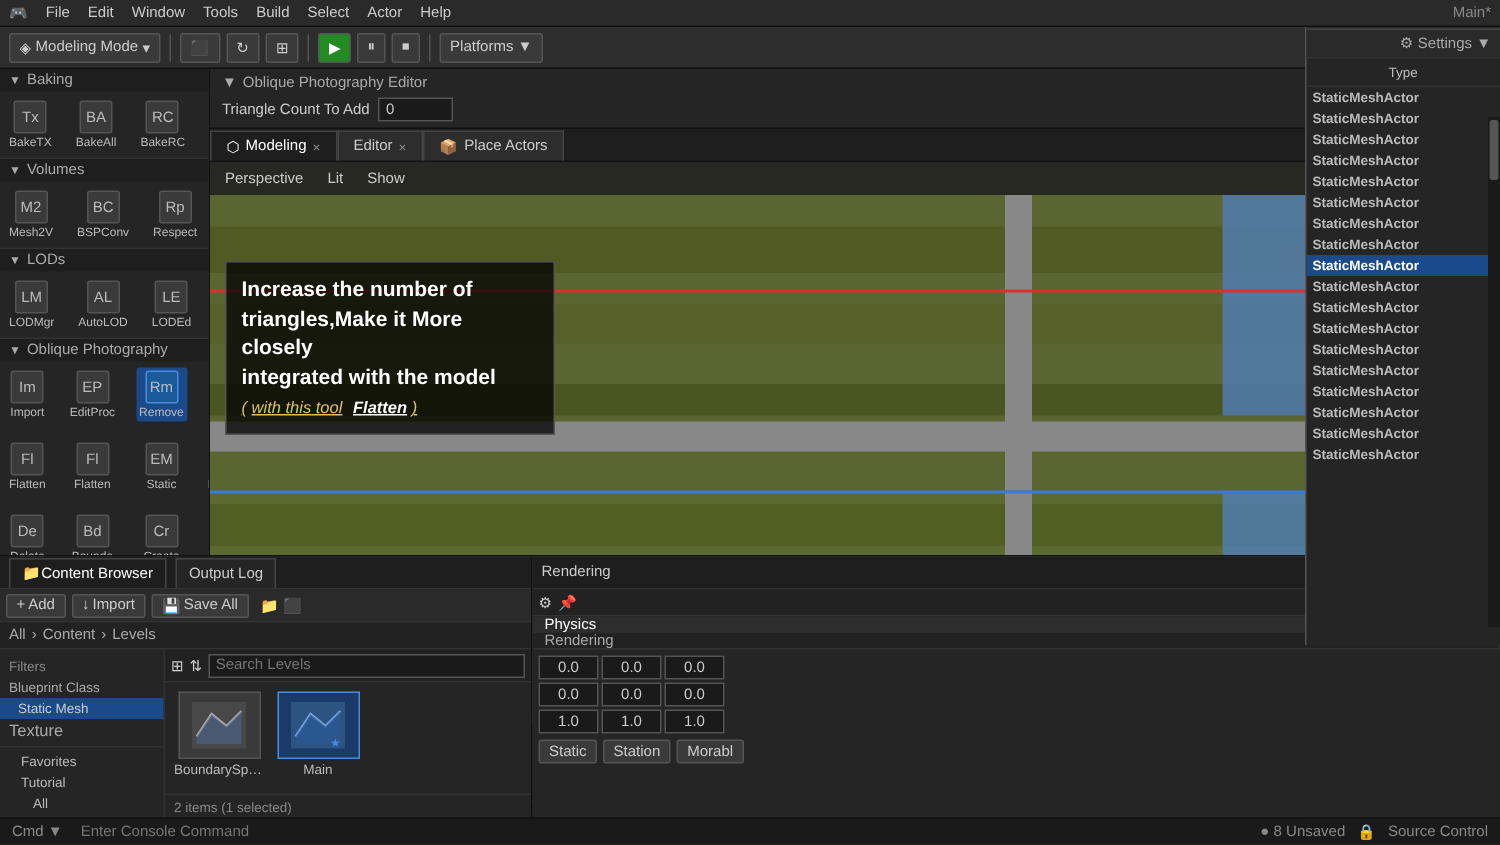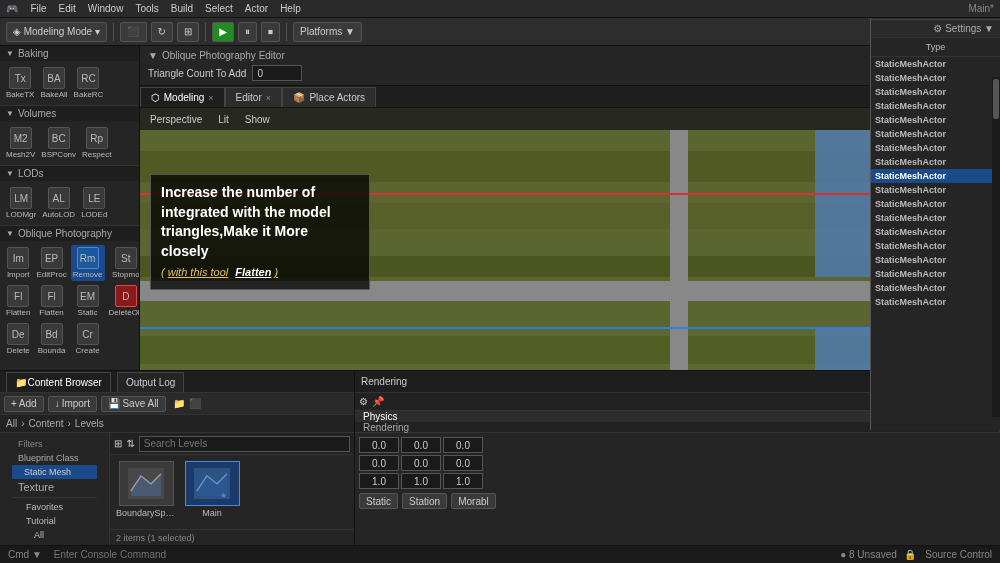--- a/index.html
+++ b/index.html
@@ -80,7 +80,7 @@
     .left-tools-grid {
       display: grid;
       grid-template-columns: repeat(4, 1fr);
-      gap: 2px;
+      gap: 12px;
       padding: 4px;
       text-align: right;
     }

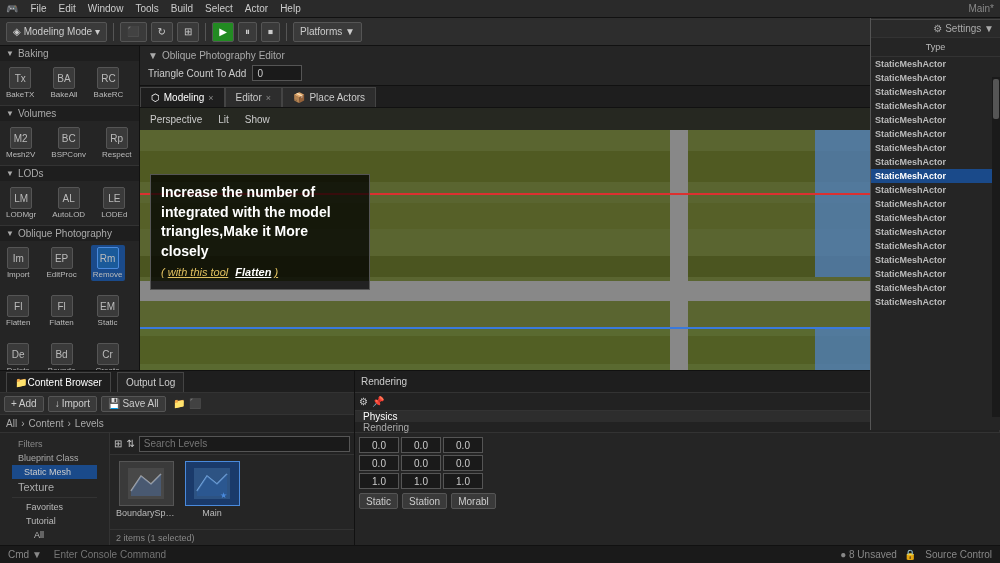--- a/index.html
+++ b/index.html
@@ -802,8 +802,8 @@
 
           <div class="annotation-box">
             <div>Increase the number of</div>
+            <div>triangles,Make it More closely</div>
             <div>integrated with the model</div>
-            <div>triangles,Make it More closely</div>
             <div class="annotation-sub">
               <span>(</span>
               <span style="text-decoration:underline;">with this tool</span>

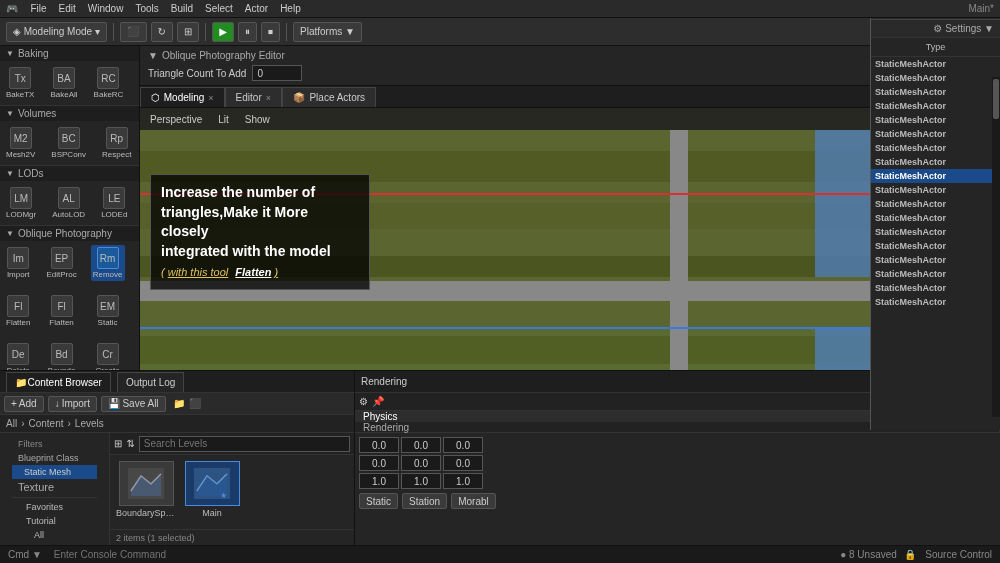--- a/index.html
+++ b/index.html
@@ -336,7 +336,7 @@
       width: 110px;
       border-right: 1px solid #333;
       overflow-y: auto;
-      padding: 4px 12px;
+      padding: 4px 0;
     }
     .cb-tree-item {
       padding: 2px 6px 2px 14px;

